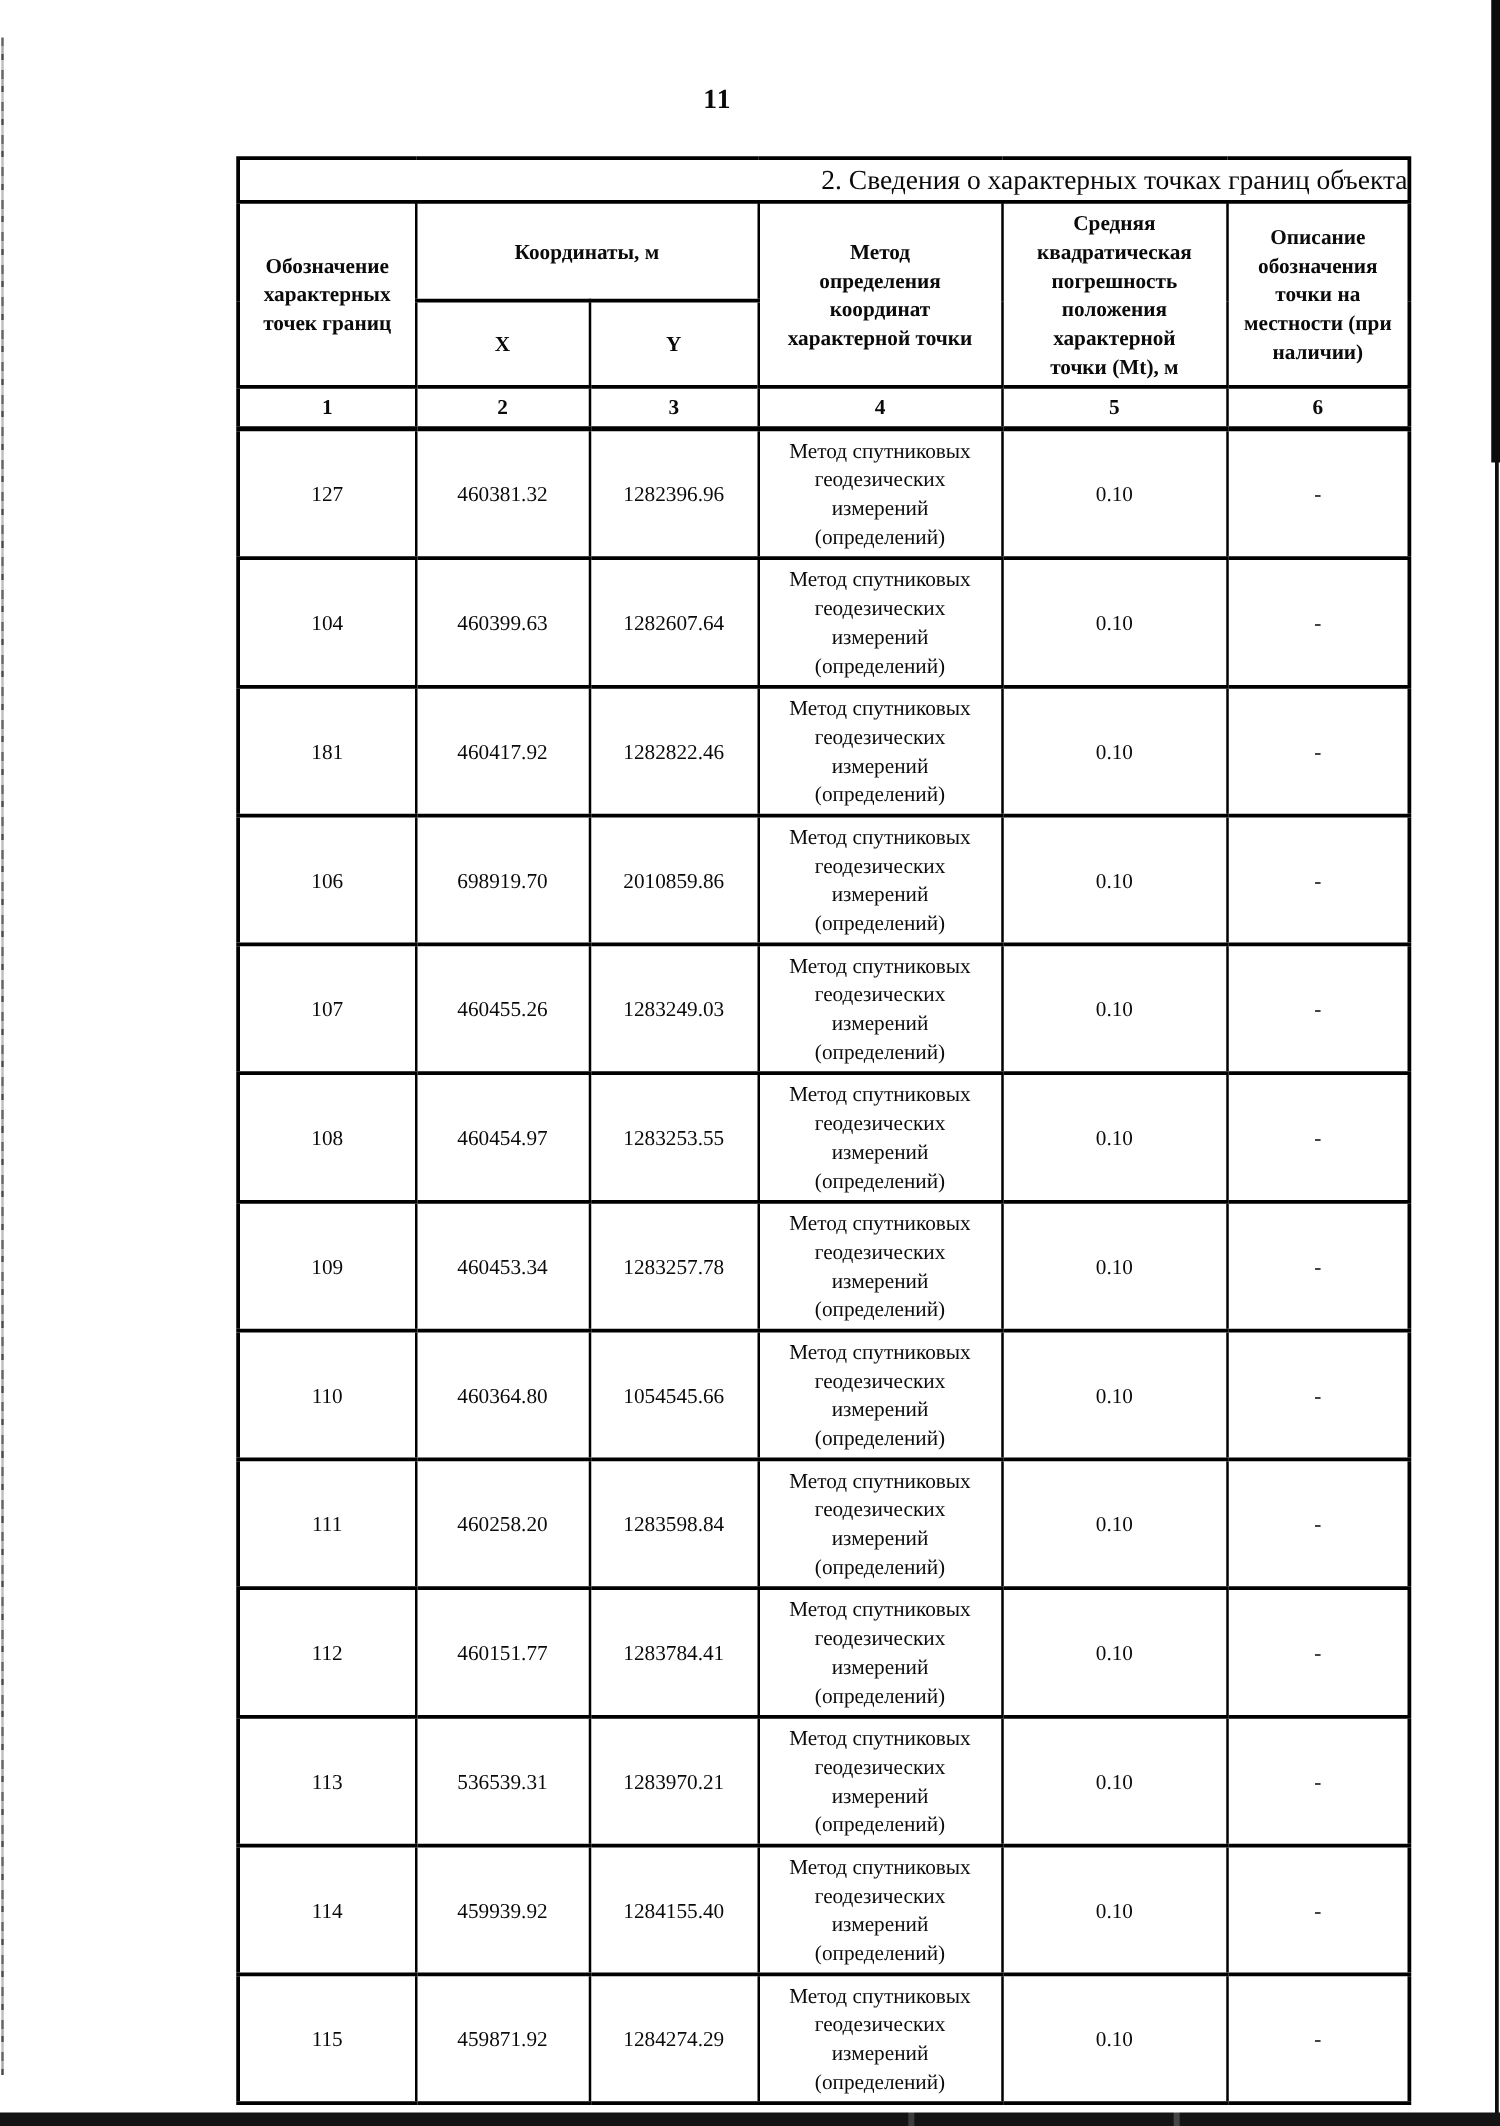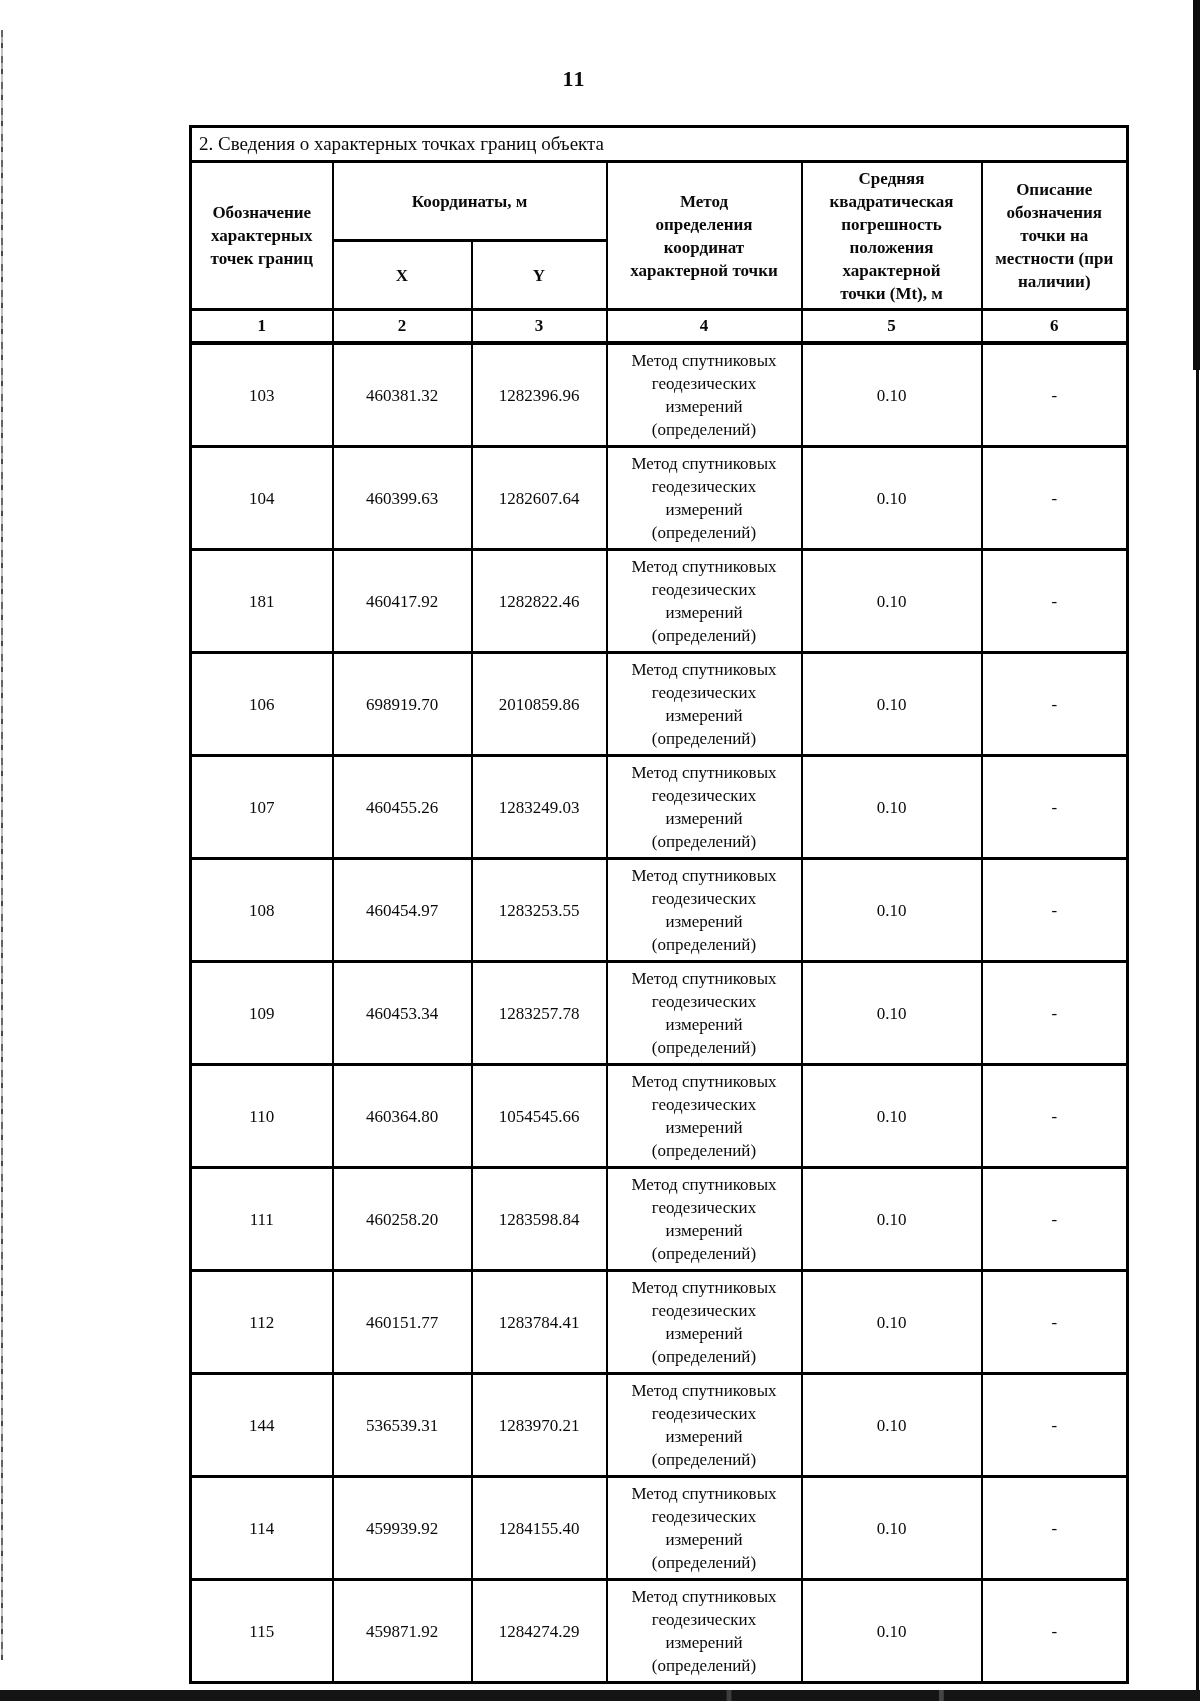--- a/index.html
+++ b/index.html
@@ -49,9 +49,9 @@
   }
   .points-table .title-row td {
     height: 32px;
-    text-align: left;
+    text-align: right;
     padding-left: 7px;
-    font-size: 19px;
+    font-size: 22px;
     font-weight: normal;
   }
   .points-table .hdr {

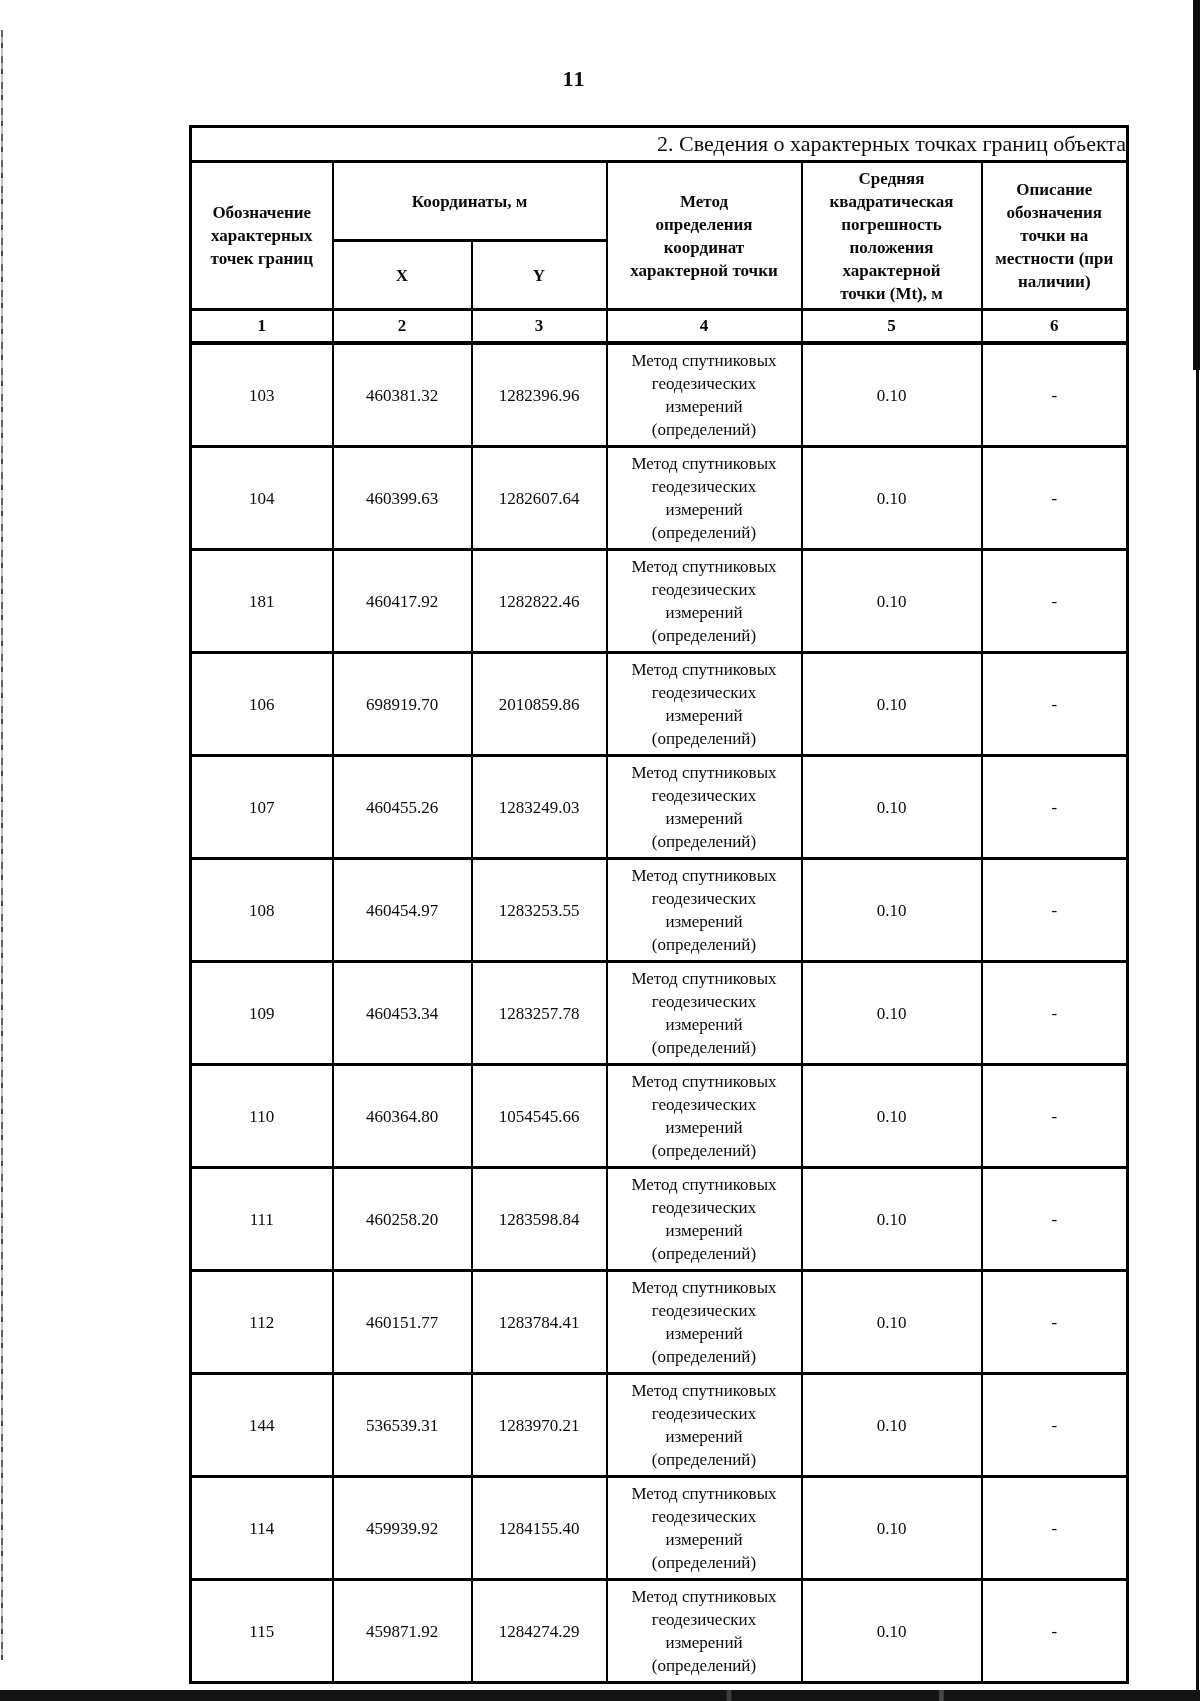--- a/index.html
+++ b/index.html
@@ -178,7 +178,7 @@
   </thead>
   <tbody id="rows-body">
       <tr>
-    <td>103</td>
+    <td>127</td>
     <td>460381.32</td>
     <td>1282396.96</td>
     <td class="method">Метод спутниковых

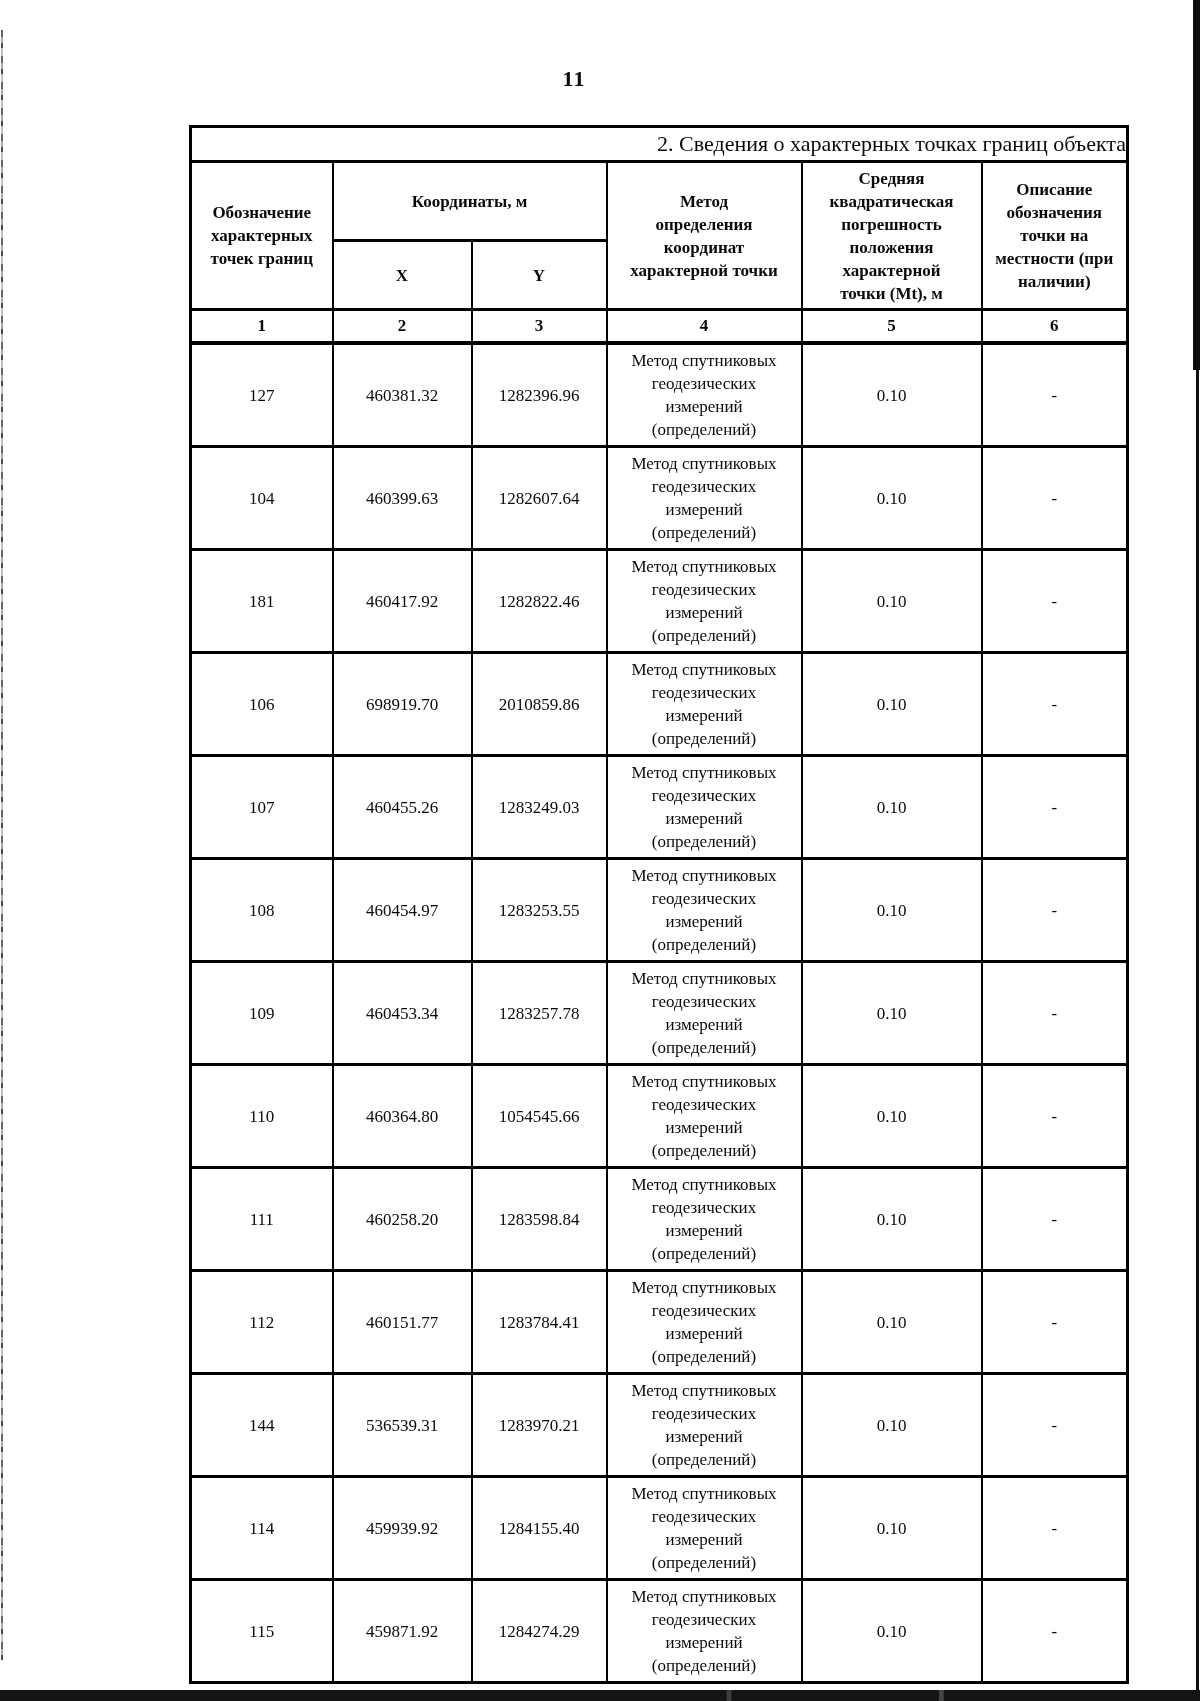--- a/index.html
+++ b/index.html
@@ -288,7 +288,7 @@
     <td>-</td>
   </tr>
       <tr>
-    <td>144</td>
+    <td>113</td>
     <td>536539.31</td>
     <td>1283970.21</td>
     <td class="method">Метод спутниковых

